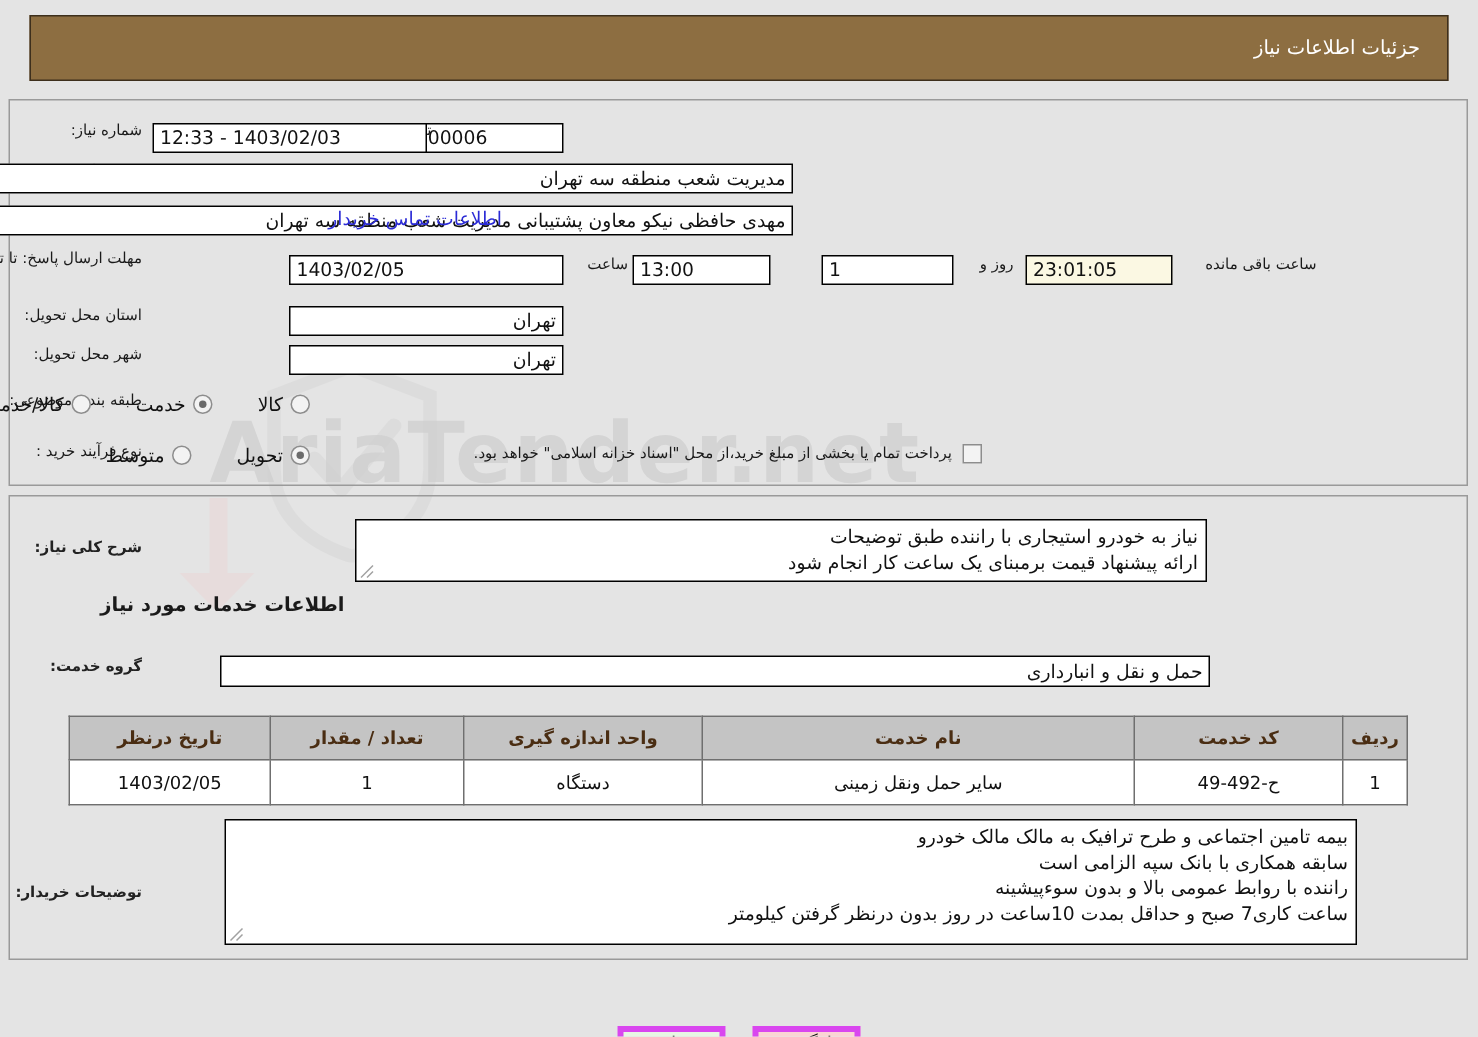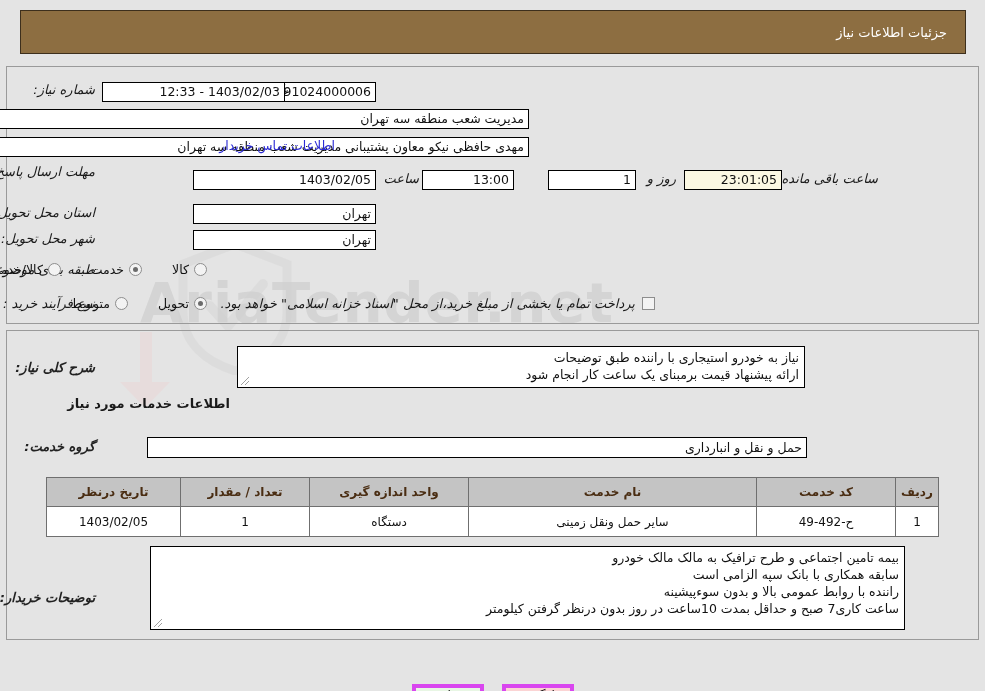--- a/index.html
+++ b/index.html
@@ -99,9 +99,8 @@
   }
   .lbl {
     color: #1a1a1a;
-    font-size: 13px;
-    white-space: nowrap;
-    font-style: italic;
+    font-size: 10px;
+    white-space: nowrap;
   }
   .lbl-b {
     font-weight: bold;

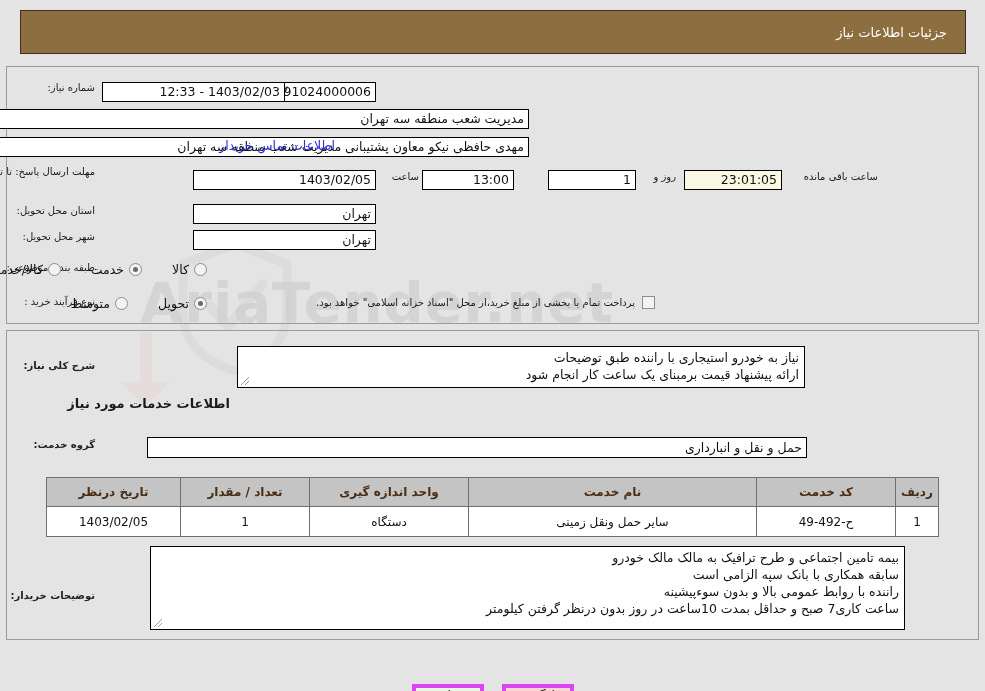--- a/index.html
+++ b/index.html
@@ -117,7 +117,7 @@
     padding: 0 4px;
     overflow: hidden;
     white-space: nowrap;
-    text-align: right;
+    text-align: left;
     font-family: "DejaVu Sans", sans-serif;
   }
   .fld.rtl-txt { text-align: right; }

